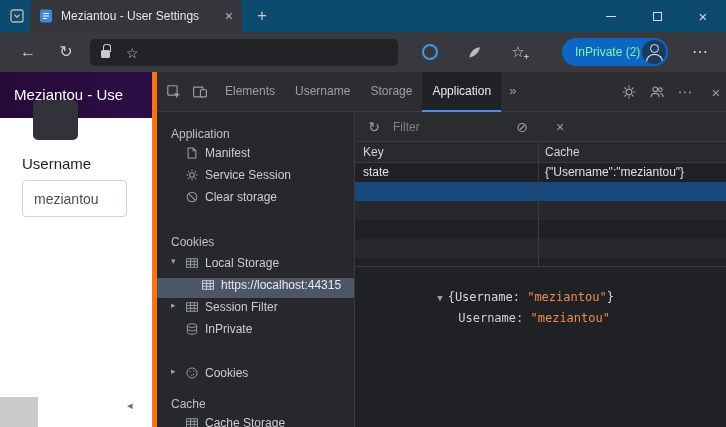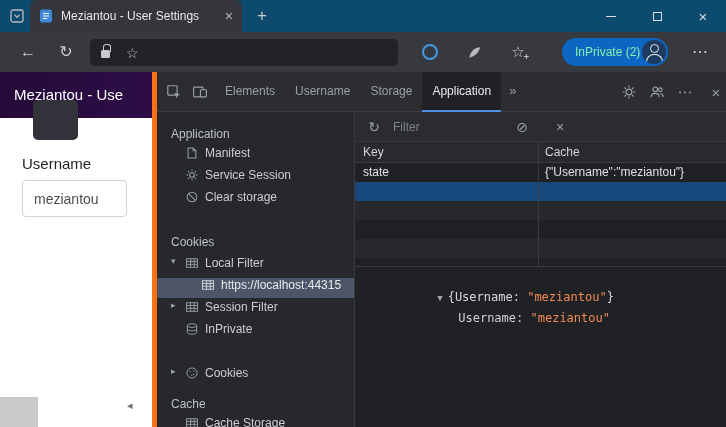--- a/index.html
+++ b/index.html
@@ -267,7 +267,7 @@
               <path d="M2 7h14M2 10.7h14M7.2 3.5v11M11.8 3.5v11"></path>
             </svg>
         </span>
-        <span class="sb-label">Local Filter</span>
+        <span class="sb-label">Local Storage</span>
       </div>
 
       <div class="sb-row origin selected" style="top:166px">

